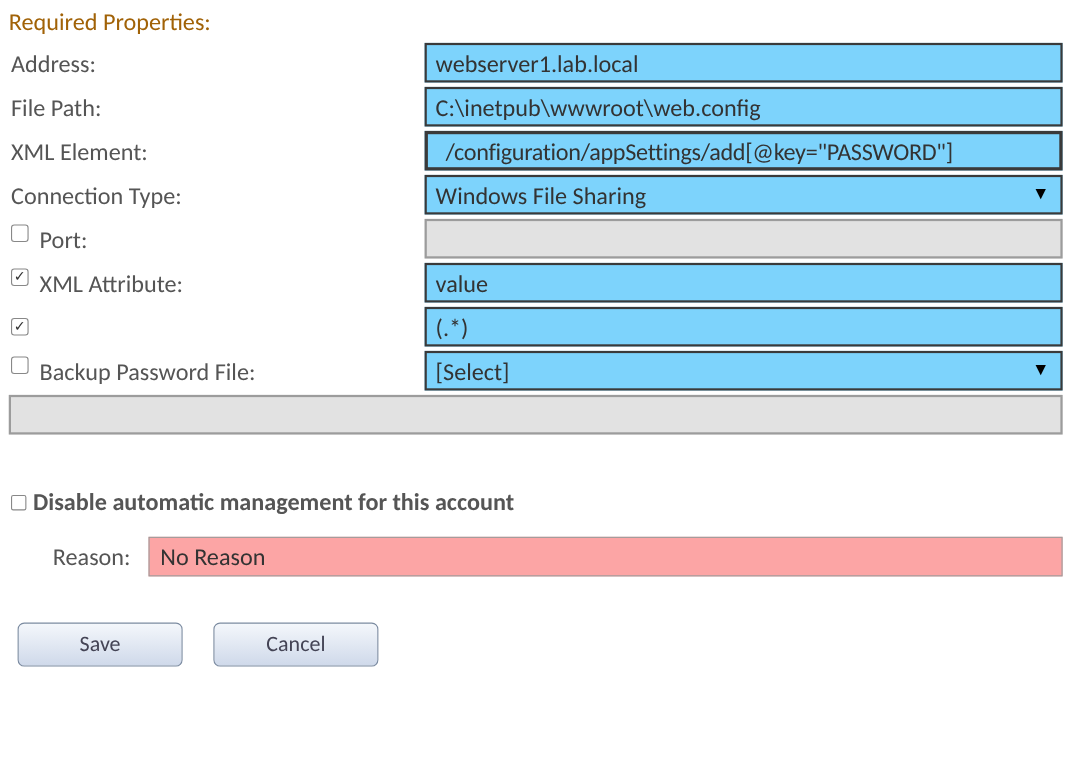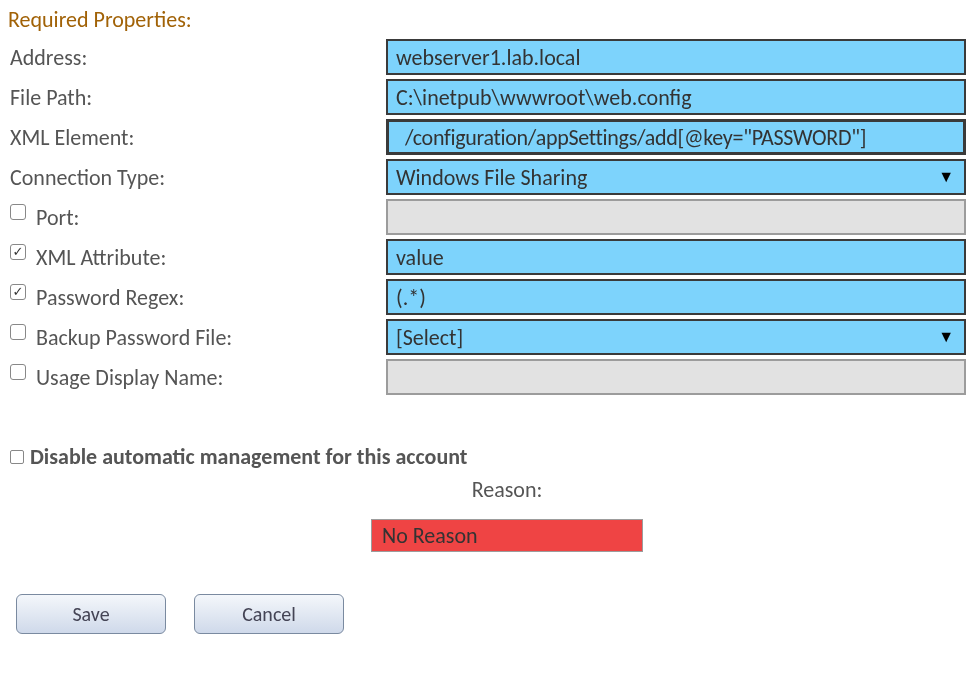--- a/index.html
+++ b/index.html
@@ -205,7 +205,6 @@
   <div class="row">
     <div class="label-col">
       <span class="checkbox checked"></span>
-      <span class="label-text">Password Regex:</span>
     </div>
     <div class="field-col">
       <input class="input-box" value="(.*)" style="">

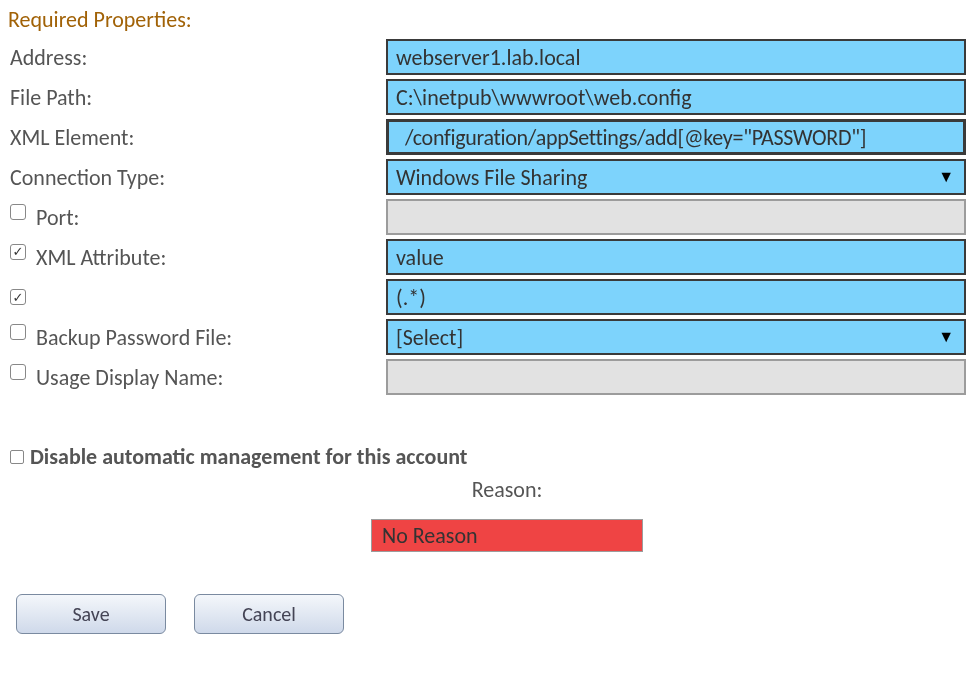--- a/index.html
+++ b/index.html
@@ -225,10 +225,6 @@
   </div>
 
   <div class="row">
-    <div class="label-col">
-      <span class="checkbox"></span>
-      <span class="label-text">Usage Display Name:</span>
-    </div>
     <div class="field-col">
       <input class="input-box-disabled" value="" style="">
     </div>

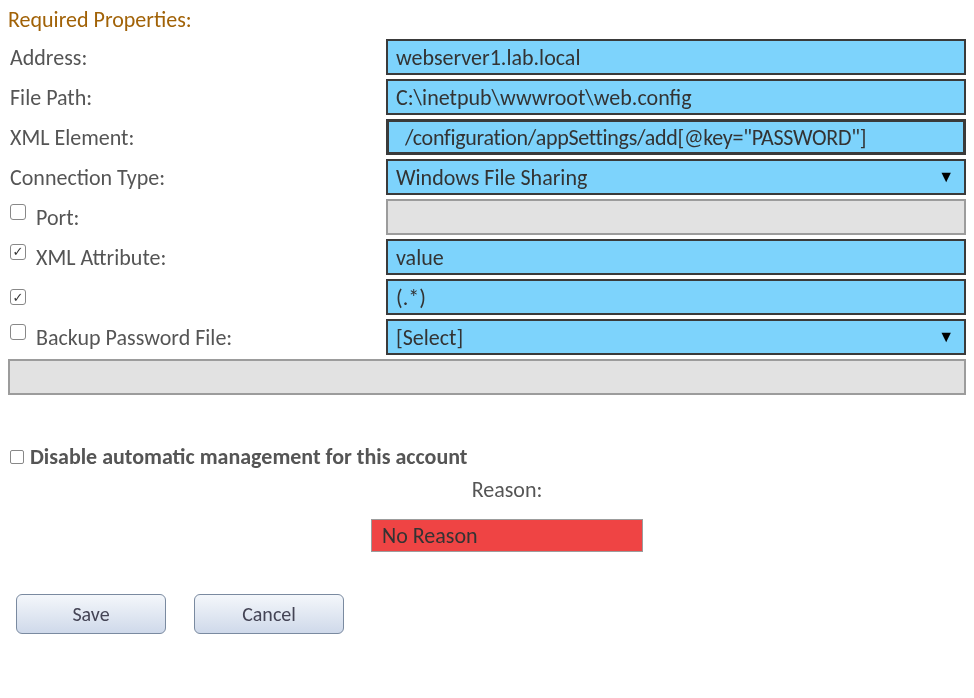--- a/index.html
+++ b/index.html
@@ -98,10 +98,9 @@
   .reason-row {
     display: flex;
     align-items: center;
-    margin-top: 6px;
+    margin-top: 18px;
     padding-left: 40px;
     gap: 16px;
-    flex-direction: column;
   }
   .reason-input {
     flex: 1;

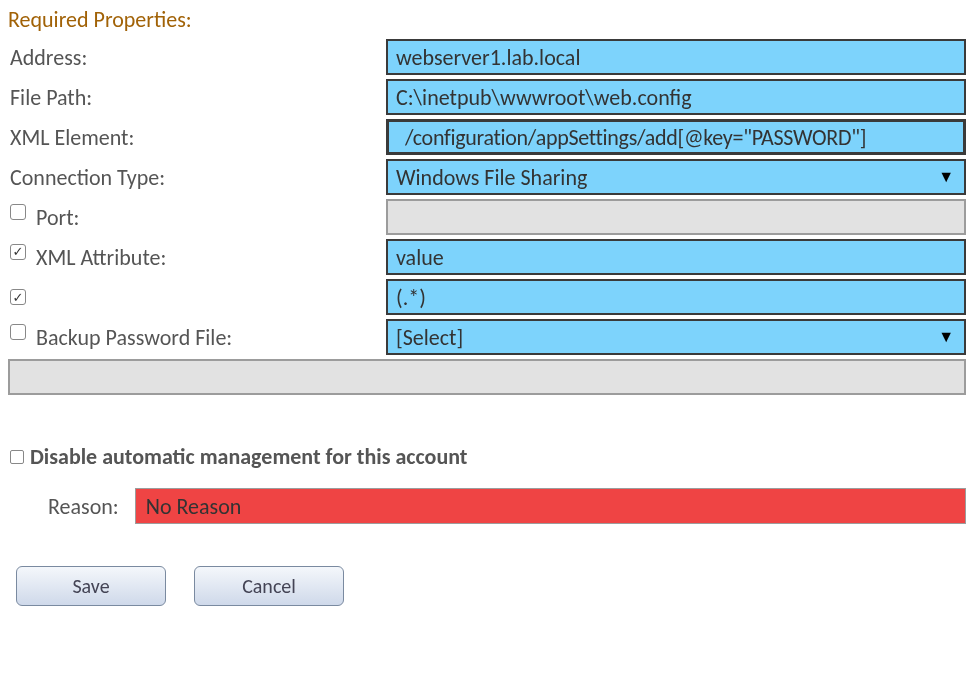--- a/index.html
+++ b/index.html
@@ -105,7 +105,7 @@
   .reason-input {
     flex: 1;
     height: 36px;
-    background: #ef4444;
+    background: #fca5a5;
     border: 1px solid #9c9c9c;
     padding: 2px 10px;
     font-size: 22px;

